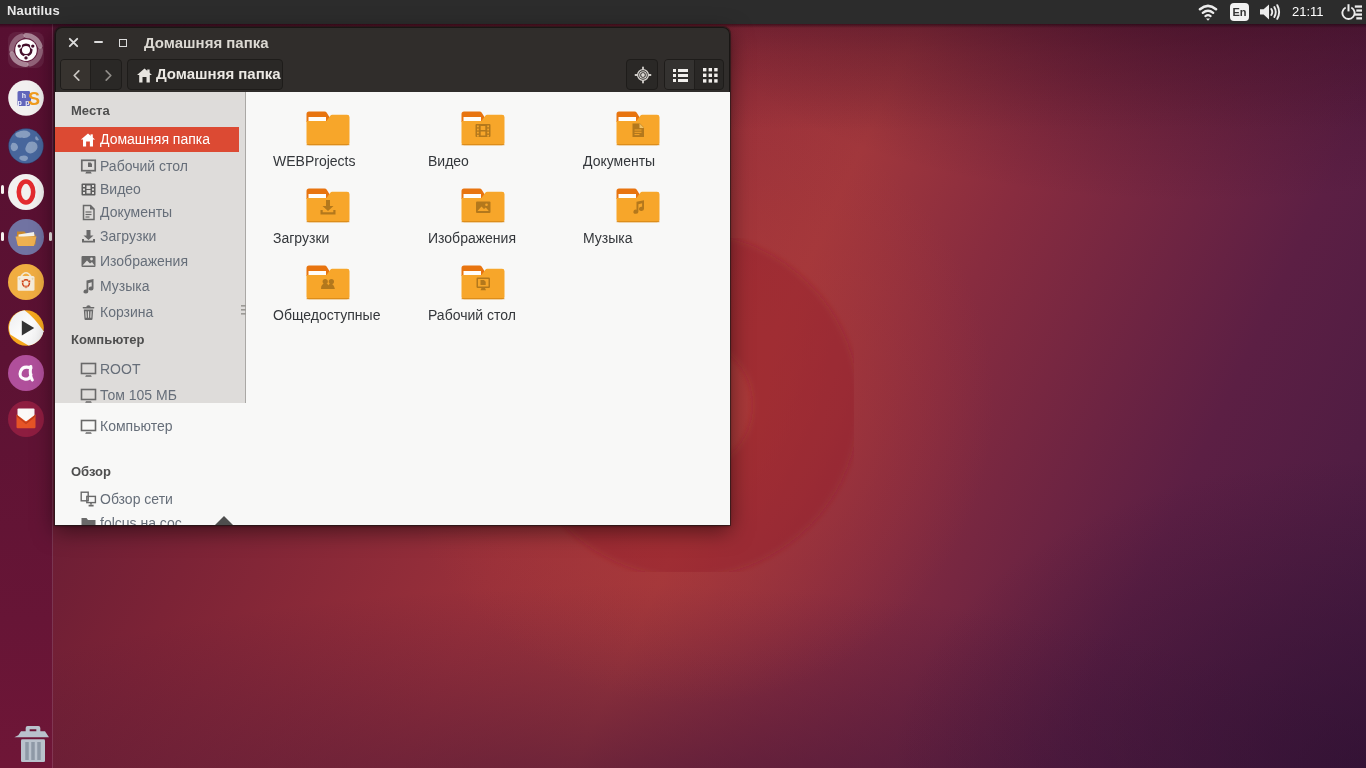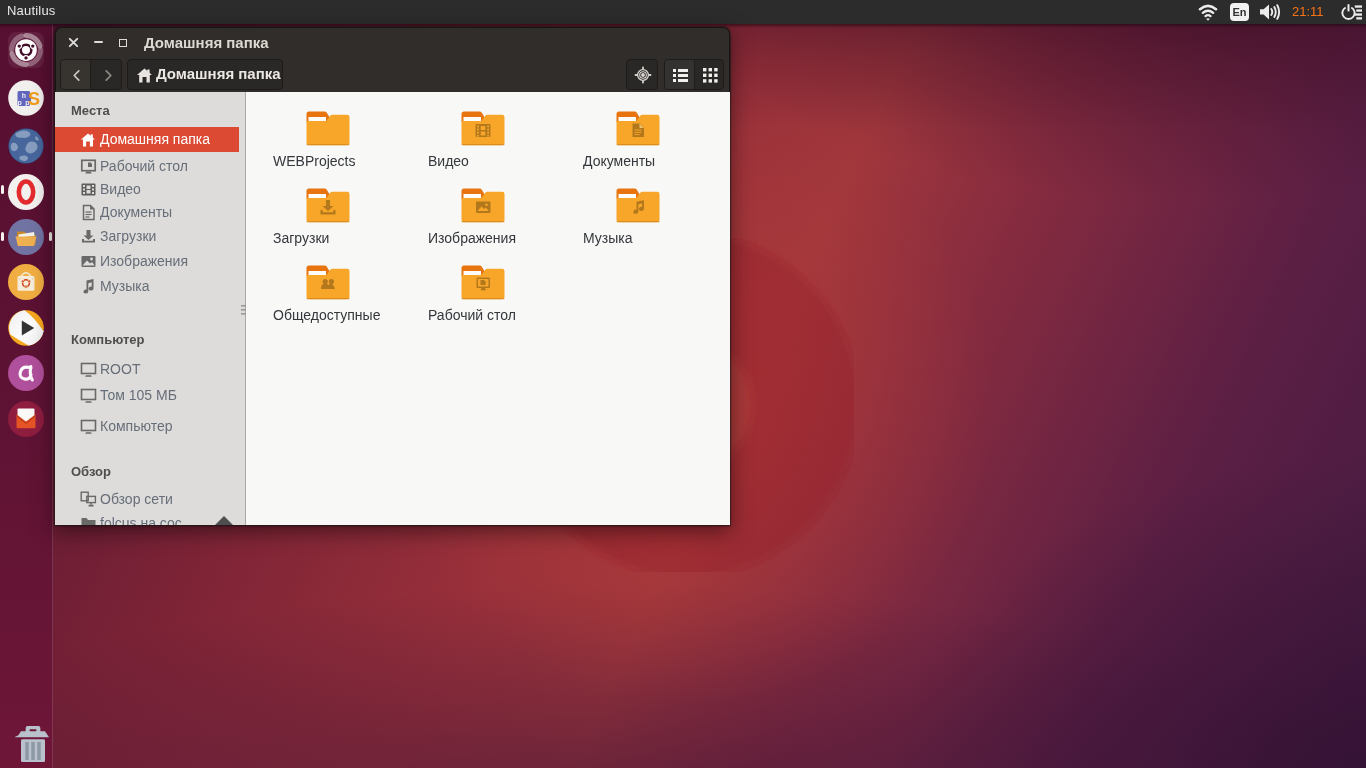--- a/index.html
+++ b/index.html
@@ -21,7 +21,7 @@
 
   
   #panel { position:absolute; left:0; top:0; width:1366px; height:24px; background:#2c2c2c; color:#e8e8e8; }
-  #panel .appname { position:absolute; left:7px; top:3px; font-size:13px; font-weight:normal; letter-spacing:.2px; }
+  #panel .appname { position:absolute; left:7px; top:3px; font-size:13px; font-weight:bold; letter-spacing:.2px; }
   #panelshadow { position:absolute; left:0; top:24px; width:1366px; height:4px;
     background:linear-gradient(180deg, rgba(25,2,12,.55), rgba(25,2,12,0)); }
   #clock { position:absolute; left:1292px; top:4px; font-size:13px; color:#f97316; }

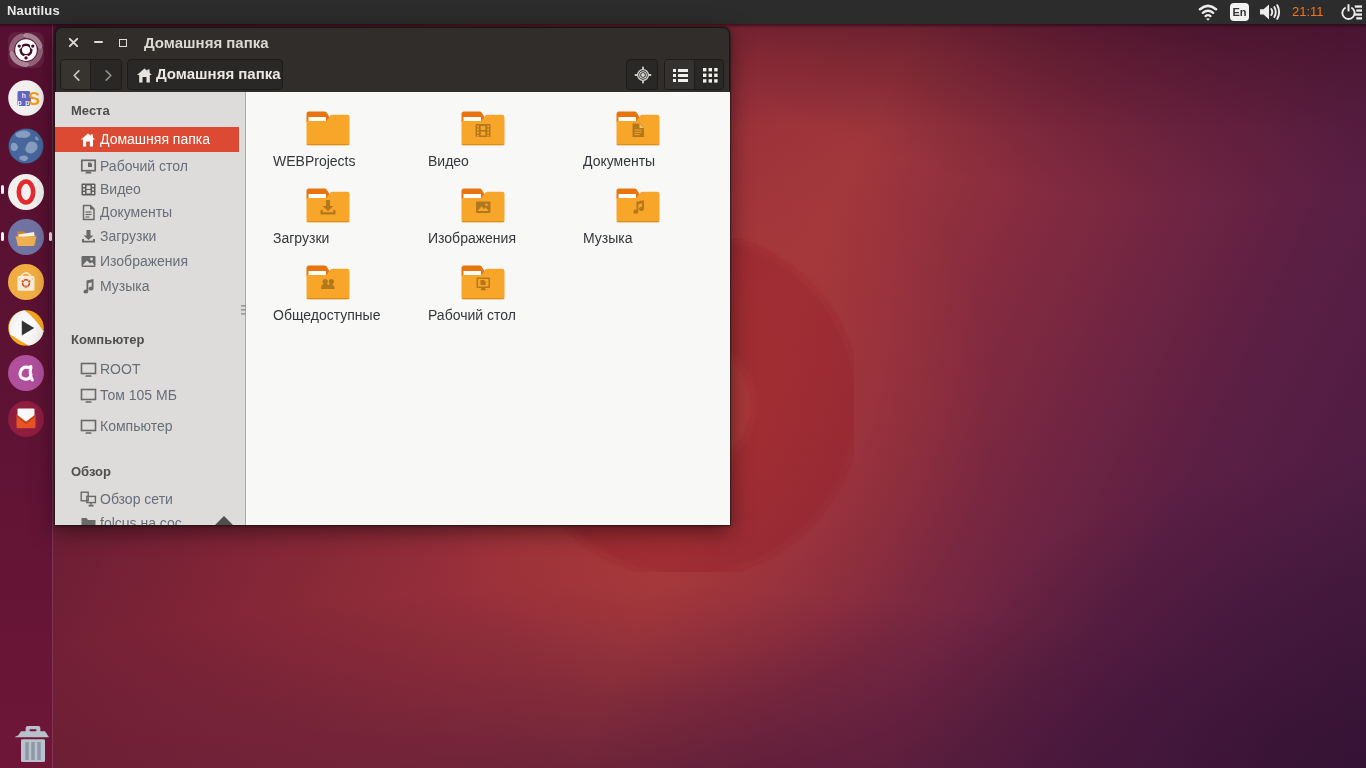--- a/index.html
+++ b/index.html
@@ -24,7 +24,7 @@
   #panel .appname { position:absolute; left:7px; top:3px; font-size:13px; font-weight:bold; letter-spacing:.2px; }
   #panelshadow { position:absolute; left:0; top:24px; width:1366px; height:4px;
     background:linear-gradient(180deg, rgba(25,2,12,.55), rgba(25,2,12,0)); }
-  #clock { position:absolute; left:1292px; top:4px; font-size:13px; color:#f97316; }
+  #clock { position:absolute; left:1292px; top:4px; font-size:13px; color:#ffffff; }
   #enbadge { position:absolute; left:1230px; top:3px; width:19px; height:18px; background:#f2f2f2; border-radius:4px;
     color:#333; font-size:11px; font-weight:bold; text-align:center; line-height:18px; }
 

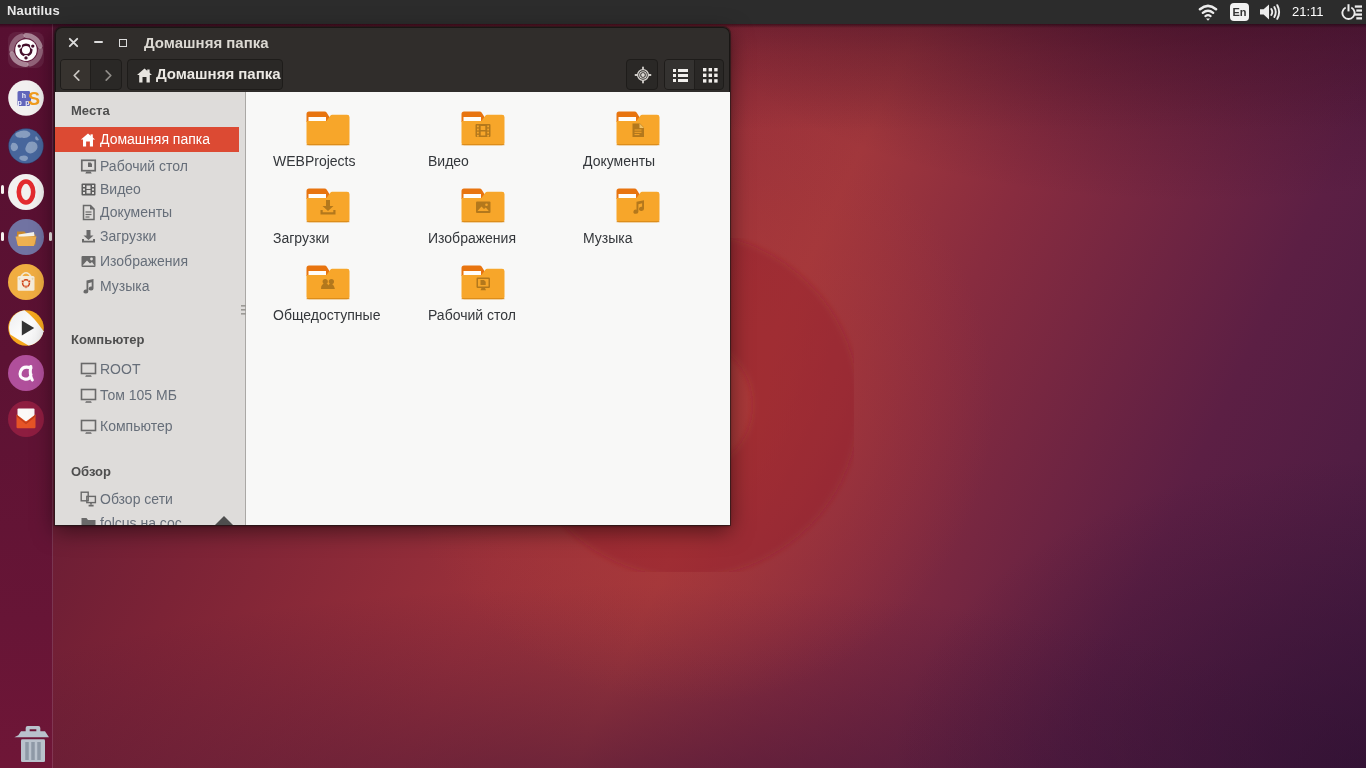--- a/index.html
+++ b/index.html
@@ -45,7 +45,7 @@
   #toolbar { position:absolute; left:0; top:29px; width:100%; height:36px; }
   .toolbtn { position:absolute; background:#2a2826; border:1px solid #1e1c1a; border-radius:4px; }
   #content { position:absolute; left:0; top:65px; width:675px; height:433px; background:#f8f8f7; overflow:hidden; }
-  #sidebar { position:absolute; left:0; top:0; width:191px; height:433px; background:#dedcda; border-right:1px solid #aaa8a5; }
+  #sidebar { position:absolute; left:0; top:0; width:191px; height:311px; background:#dedcda; border-right:1px solid #aaa8a5; }
   .shead { position:absolute; left:16px; font-size:13px; font-weight:bold; color:#4e4e4e; }
   .srow { position:absolute; left:0; width:184px; height:24px; font-size:14px; color:#666e79; }
   .srow .lbl { position:absolute; left:45px; top:4px; }

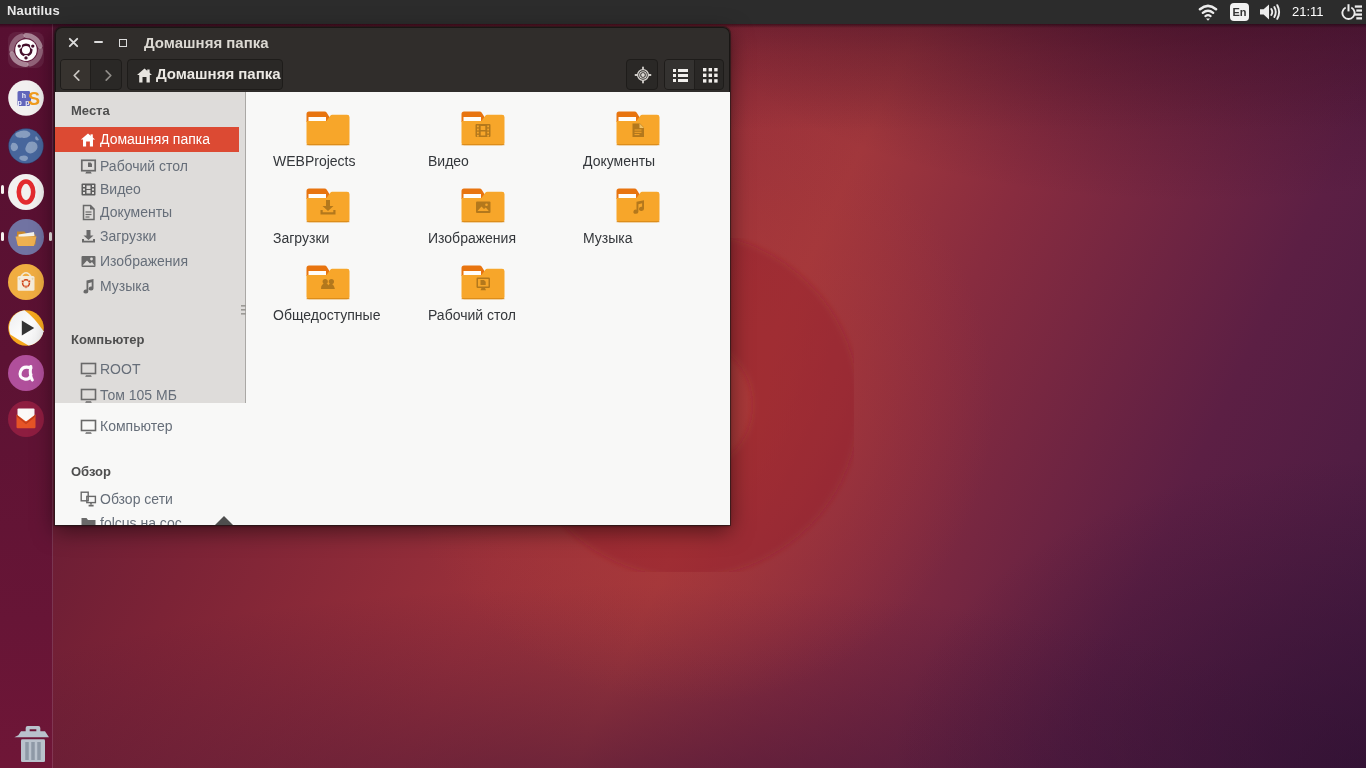--- a/index.html
+++ b/index.html
@@ -358,6 +358,17 @@
           </svg>
           <div class="lbl">Музыка</div>
         </div>
+        <div class="srow" style="top:208px">
+          <svg width="17" height="17" viewBox="0 0 17 17">
+            <g fill="#696969">
+            <path d="M3.8 5.5 h9.4 l-0.7 9.5 a1 1 0 0 1 -1 0.9 h-6 a1 1 0 0 1 -1 -0.9 Z"></path>
+            <path d="M5.9 7.2 l0.3 6.6 M8.5 7.2 v6.6 M11.1 7.2 l-0.3 6.6" stroke="#dedcda" stroke-width="1.1" fill="none"></path>
+            <rect x="2.6" y="2.9" width="11.8" height="1.7" rx="0.8"></rect>
+            <path d="M6.3 2.9 q0 -1.6 2.2 -1.6 q2.2 0 2.2 1.6 Z"></path>
+          </g>
+          </svg>
+          <div class="lbl">Корзина</div>
+        </div>
         <div class="shead" style="top:240px">Компьютер</div>
         <div class="srow" style="top:265px">
           <svg width="17" height="17" viewBox="0 0 17 17">

